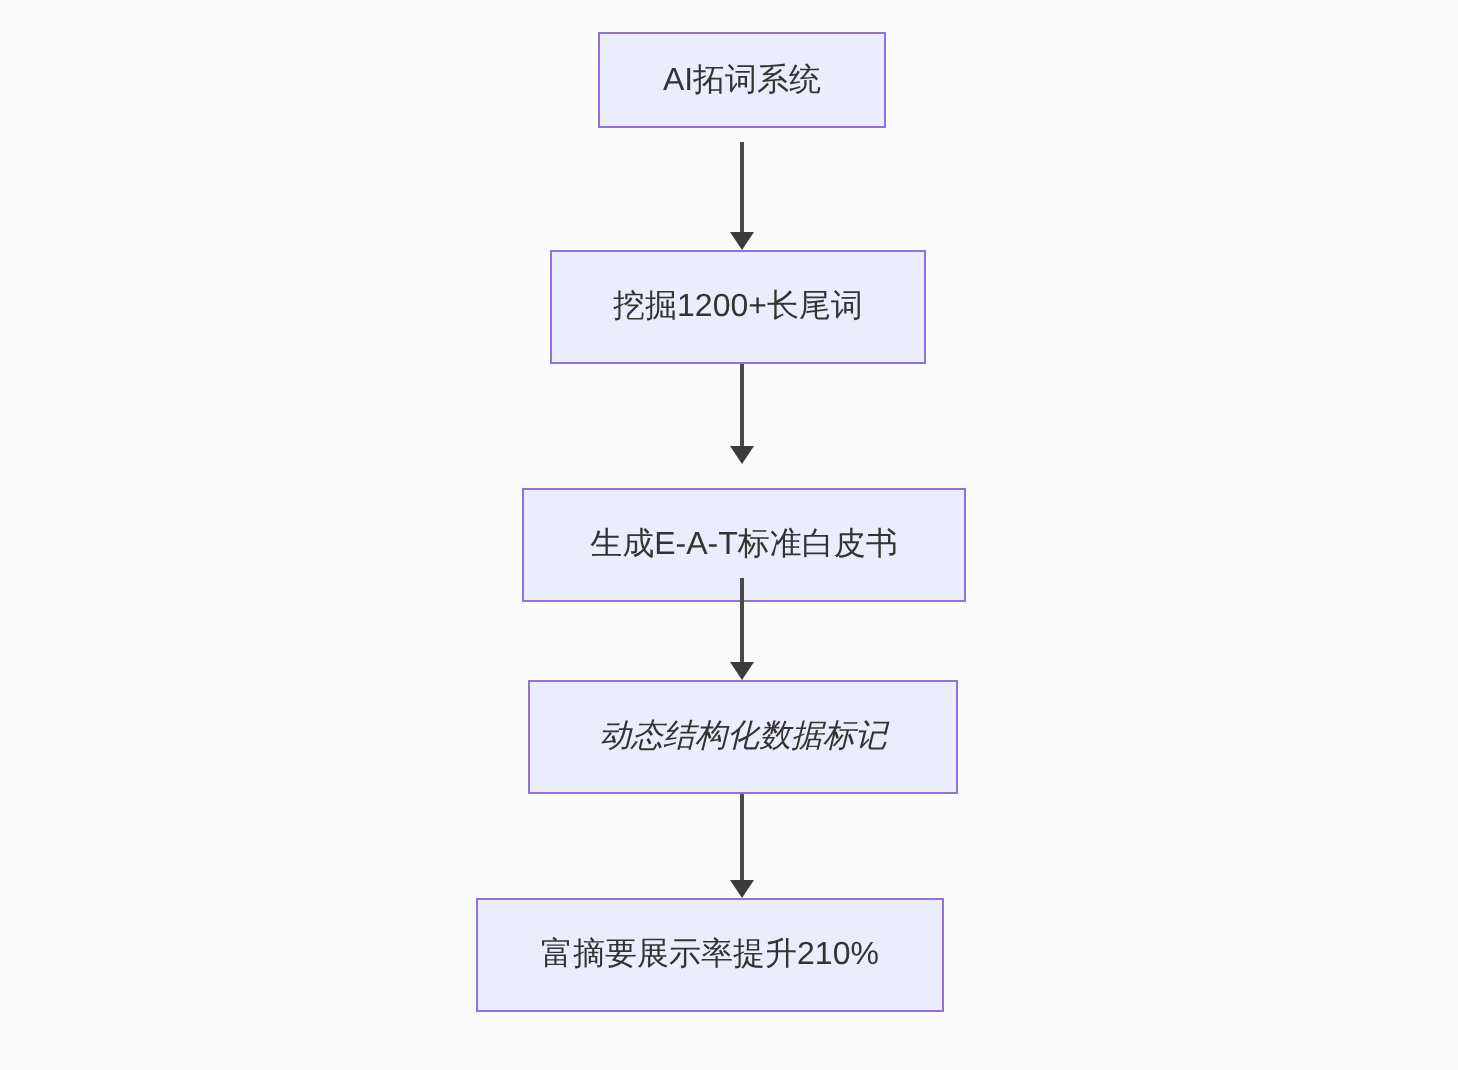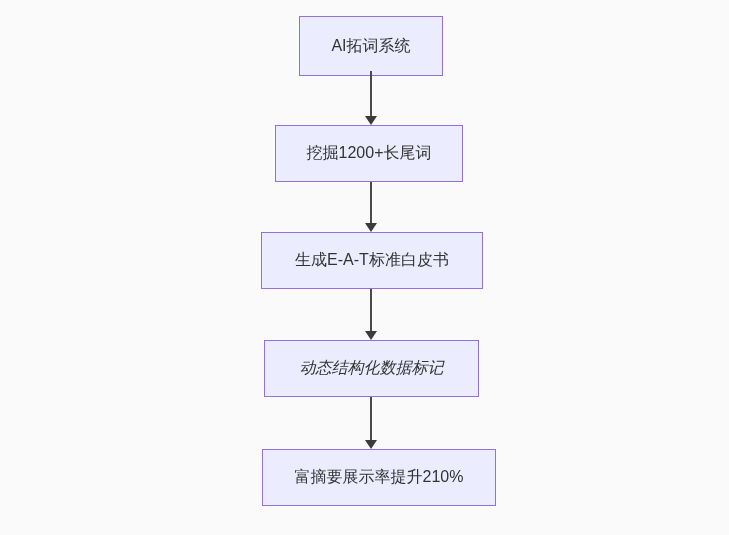--- a/index.html
+++ b/index.html
@@ -31,7 +31,7 @@
     white-space: nowrap;
     text-align: center;
   }
-  .n1 { left: 299px; top: 16px;  width: 144px; height: 60px; }
+  .n1 { left: 299px; top: 16px;  width: 144px; height: 48px; }
   .n2 { left: 275px; top: 125px; width: 188px; height: 57px; justify-content: center; }
   .n3 { left: 261px; top: 232px; width: 222px; height: 57px; }
   .n4 { left: 264px; top: 340px; width: 215px; height: 57px; font-style: italic; }

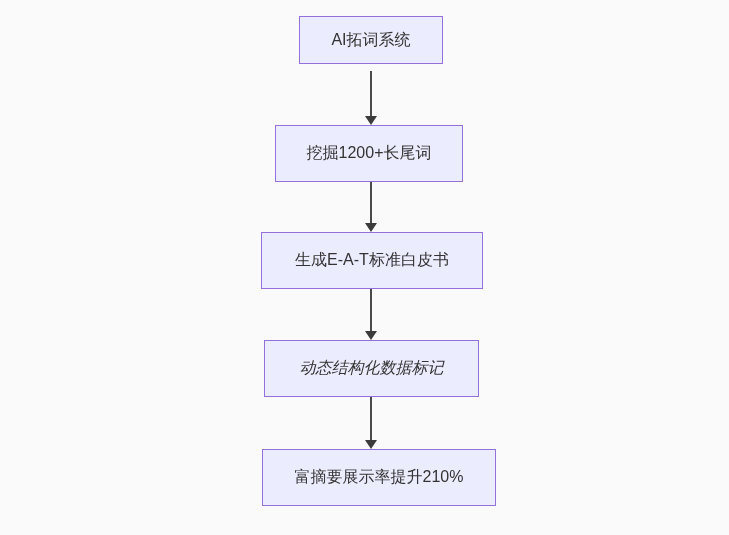--- a/index.html
+++ b/index.html
@@ -33,7 +33,7 @@
   }
   .n1 { left: 299px; top: 16px;  width: 144px; height: 48px; }
   .n2 { left: 275px; top: 125px; width: 188px; height: 57px; justify-content: center; }
-  .n3 { left: 261px; top: 232px; width: 222px; height: 57px; }
+  .n3 { left: 261px; top: 244px; width: 222px; height: 57px; }
   .n4 { left: 264px; top: 340px; width: 215px; height: 57px; font-style: italic; }
   .n5 { left: 262px; top: 449px; width: 234px; height: 57px; }
   .arrow {

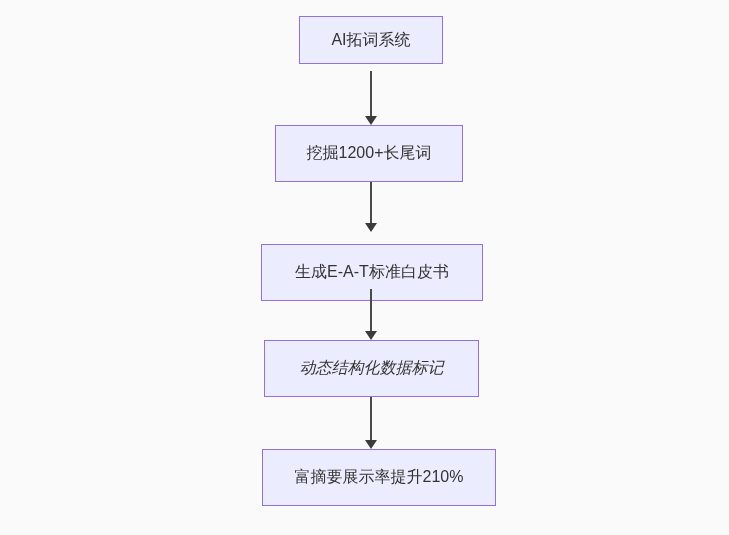--- a/index.html
+++ b/index.html
@@ -35,7 +35,7 @@
   .n2 { left: 275px; top: 125px; width: 188px; height: 57px; justify-content: center; }
   .n3 { left: 261px; top: 244px; width: 222px; height: 57px; }
   .n4 { left: 264px; top: 340px; width: 215px; height: 57px; font-style: italic; }
-  .n5 { left: 262px; top: 449px; width: 234px; height: 57px; }
+  .n5 { left: 238px; top: 449px; width: 234px; height: 57px; }
   .arrow {
     position: absolute;
     left: 371px;

